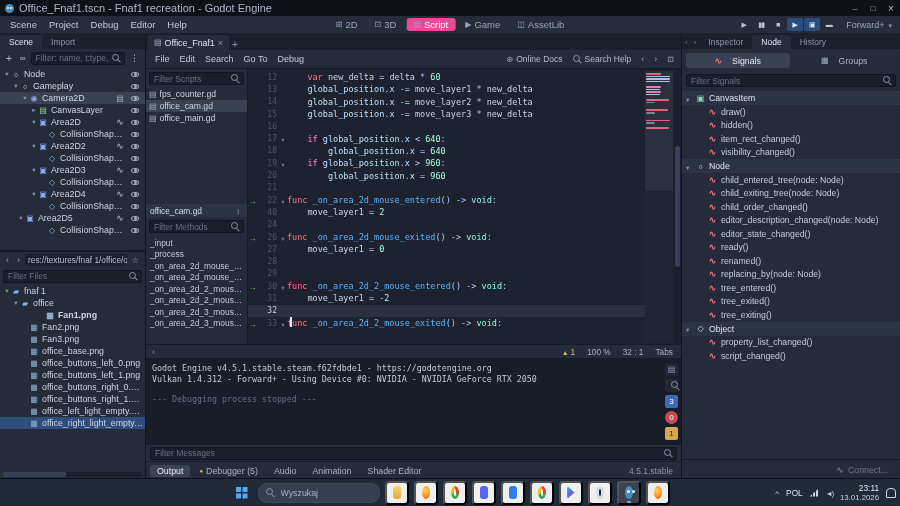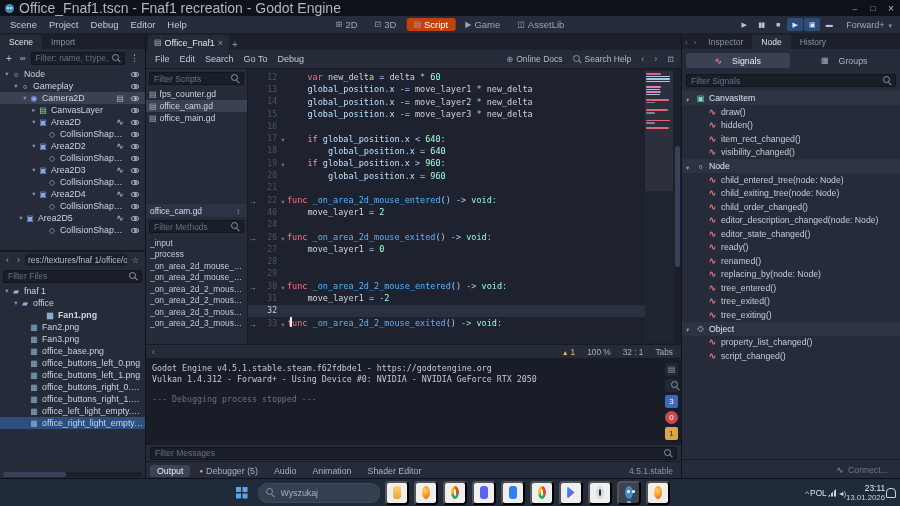--- a/index.html
+++ b/index.html
@@ -9,7 +9,7 @@
   .titlebar{position:absolute;top:0;left:0;right:0;height:16px;background:#0e1118;display:flex;align-items:center;}
   .godot-logo{width:9px;height:9px;border-radius:50%;background:#478cbf;margin:0 5px 0 5px;position:relative;}
   .godot-logo::after{content:"";position:absolute;width:2px;height:2px;background:#fff;border-radius:50%;top:3px;left:2px;box-shadow:3px 0 0 #fff;}
-  .wtitle{font-size:14px;color:#aeb6c6;}
+  .wtitle{font-size:11px;color:#aeb6c6;}
   .winbtns{margin-left:auto;display:flex;}
   .wb{width:18px;height:16px;display:flex;align-items:center;justify-content:center;color:#b6bdcb;font-size:8px;}
   .wb-min::before{content:"–";} .wb-max::before{content:"□";} .wb-close::before{content:"×";font-size:10px;}

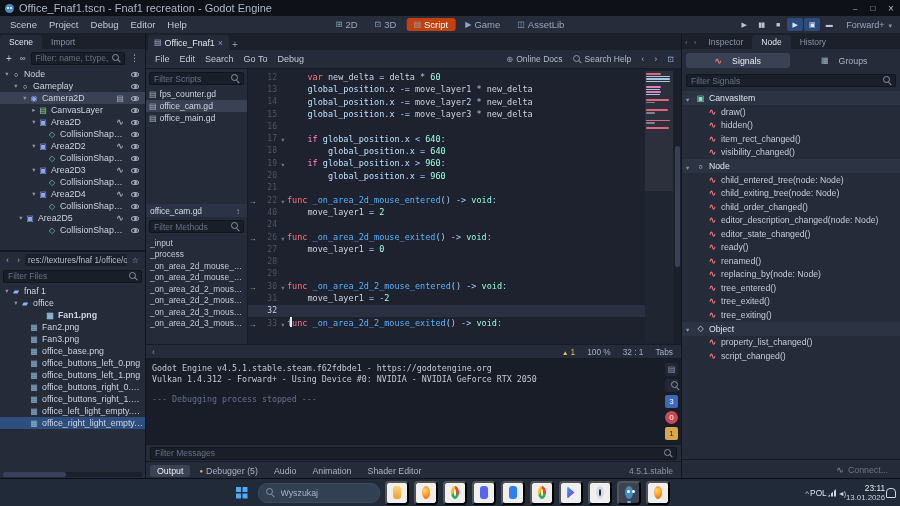--- a/index.html
+++ b/index.html
@@ -20,7 +20,7 @@
   .menu-item{padding:0 6px;color:#c3cad8;font-size:9.5px;}
   .workspaces{position:absolute;left:50%;transform:translateX(-50%);display:flex;gap:3px;align-items:center;height:100%;}
   .ws{display:flex;align-items:center;gap:3px;background:none;border:0;color:#9aa5bb;font:9.5px "Liberation Sans",sans-serif;padding:1px 7px;border-radius:3px;}
-  .ws.active{color:#ffffff;background:#c2410c;}
+  .ws.active{color:#ffffff;background:#ec4899;}
   .wsic{font-size:8px;color:#8fa6c8;}
   .playbar{position:absolute;right:2px;top:0;bottom:0;display:flex;align-items:center;gap:1px;}
   .pc{width:16px;height:13px;display:flex;align-items:center;justify-content:center;background:none;border:0;color:#b9c3d4;font-size:7px;border-radius:2px;}

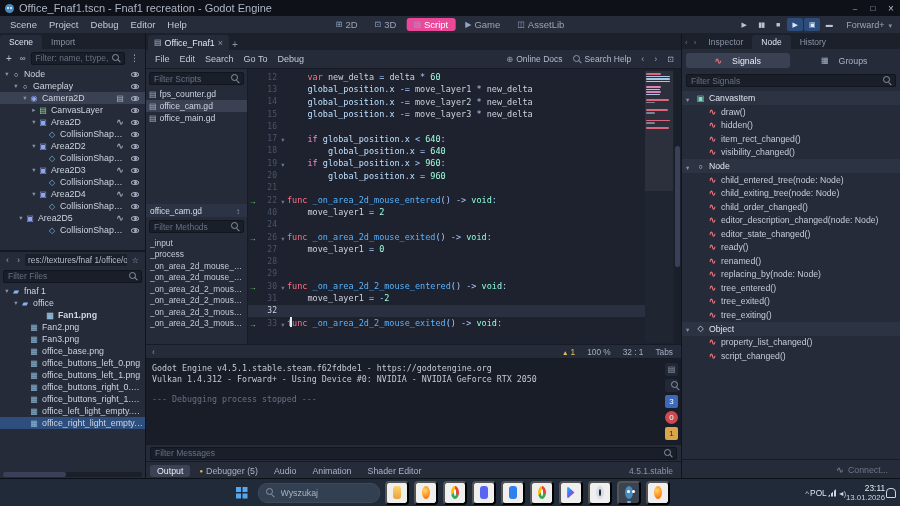--- a/index.html
+++ b/index.html
@@ -213,7 +213,7 @@
   .agl.ic-github::after{content:"";position:absolute;inset:3px;background:#20242c;border-radius:50%;}
   .agl.ic-godot{background:#478cbf;border-radius:50%;}
   .agl.ic-godot::after{content:"";position:absolute;width:3px;height:3px;background:#fff;border-radius:50%;top:4px;left:2.5px;box-shadow:5px 0 0 #fff;}
-  .tray{position:absolute;right:4px;top:0;bottom:0;display:flex;align-items:center;gap:1px;}
+  .tray{position:absolute;right:4px;top:0;bottom:0;display:flex;align-items:center;gap:7px;}
   .tray-chevron::before{content:"^";color:#cfd6e3;font-size:8px;}
   .tray-lang{font-size:8.3px;color:#dfe4ee;}
   .tray-net{width:9px;height:8px;background:repeating-linear-gradient(90deg,#cfd6e3 0 1.6px,transparent 1.6px 3.2px);clip-path:polygon(0 100%,100% 0,100% 100%);}

